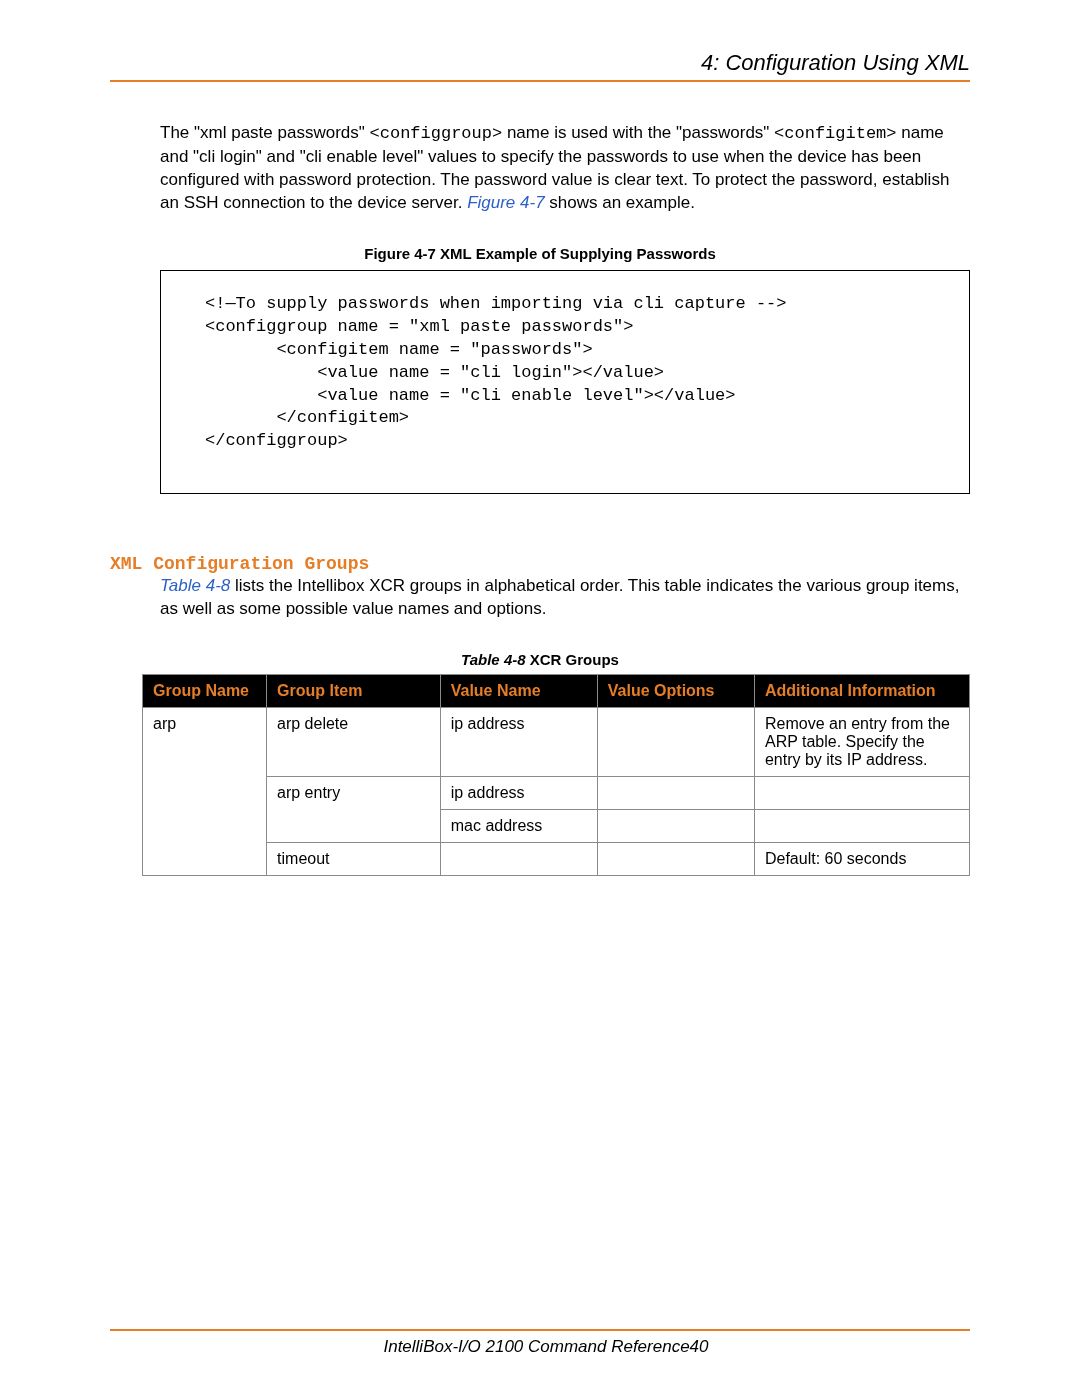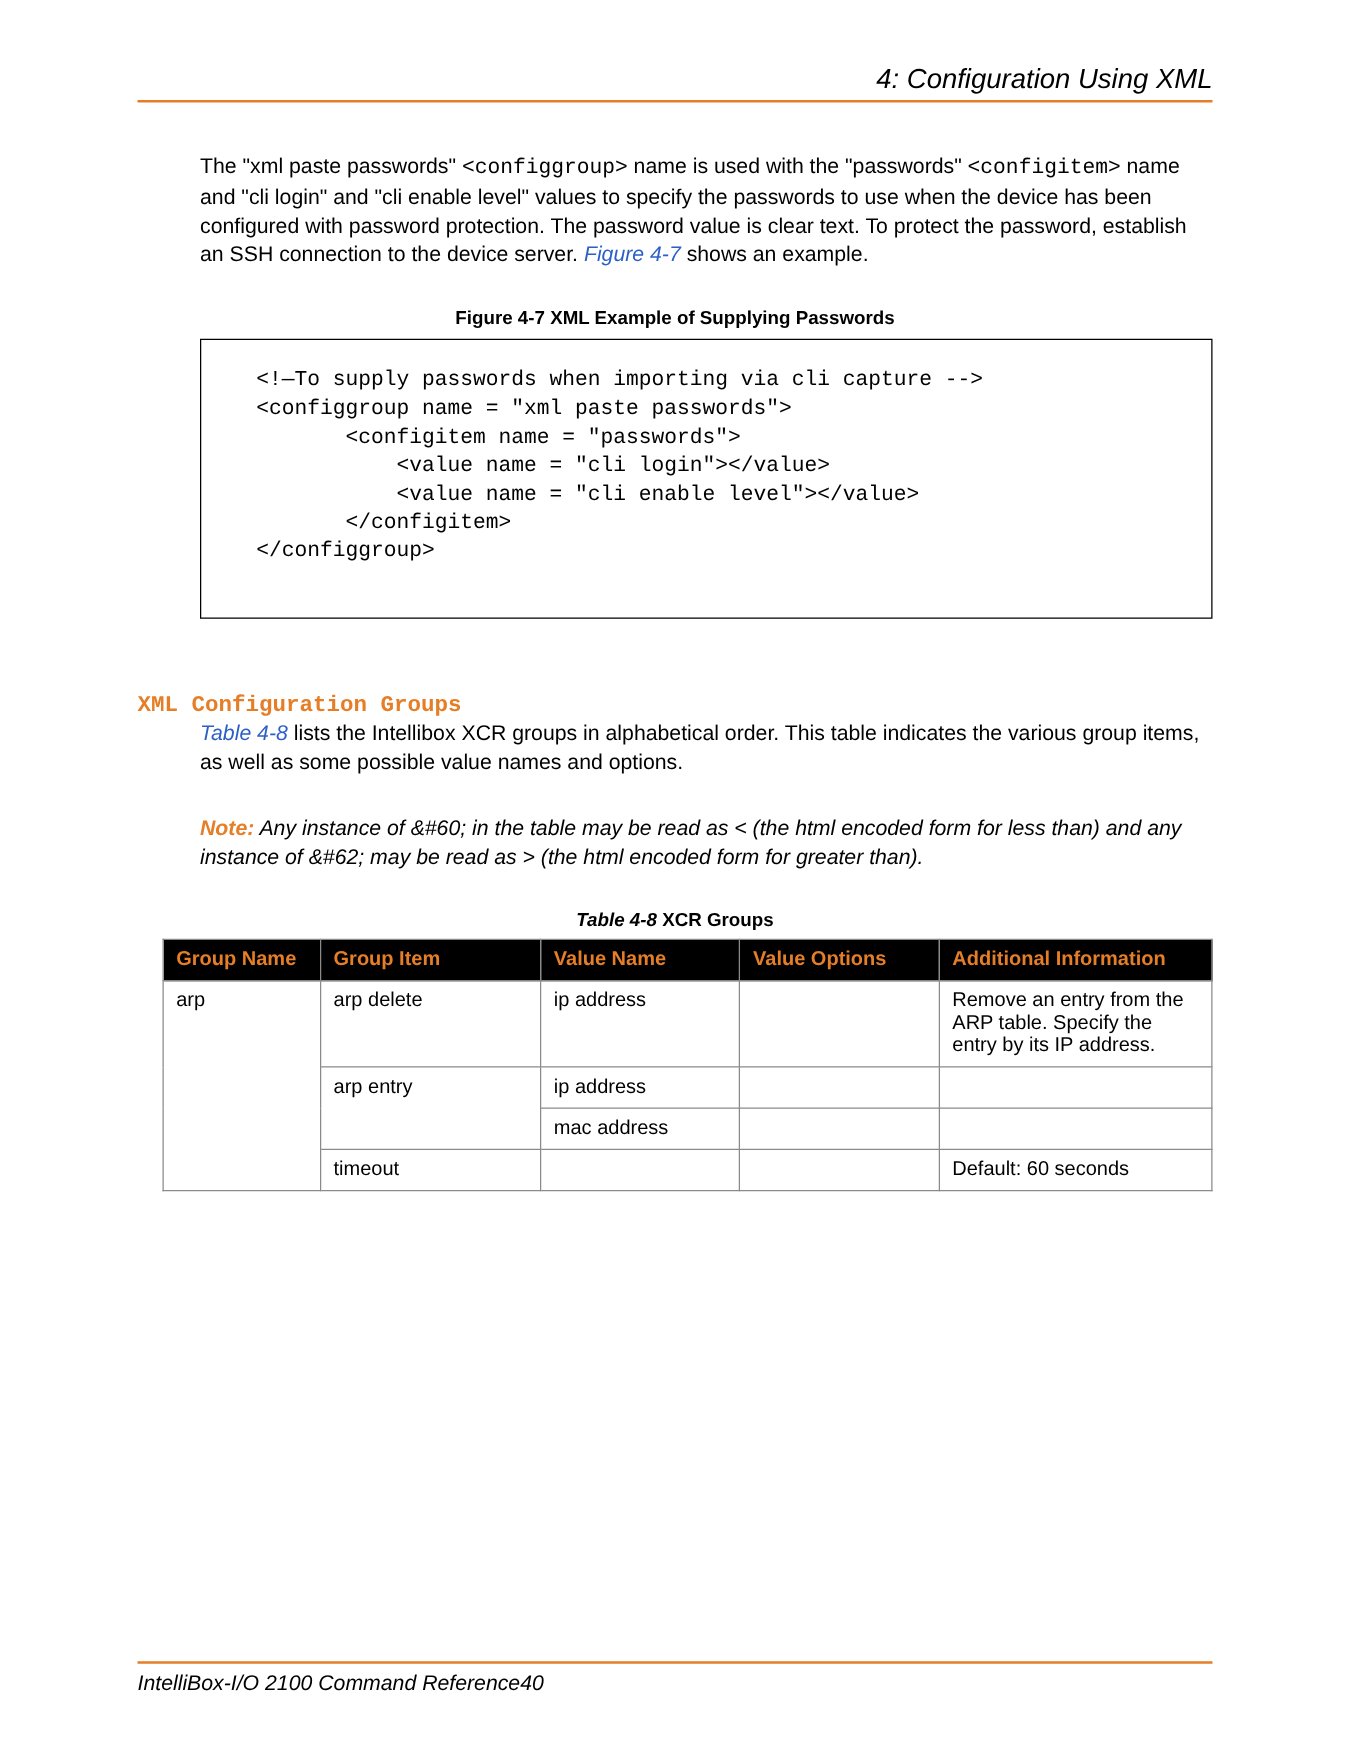--- a/index.html
+++ b/index.html
@@ -141,9 +141,6 @@
   <div class="h2">XML Configuration Groups</div>
   <p class="body-para">
     <span class="link">Table 4-8</span><span> lists the Intellibox XCR groups in alphabetical order. This table indicates the various group items, as well as some possible value names and options.</span>
-  </p>
-  <p class="body-para" style="font-style: italic;">
-    <span class="note-label">Note:</span><span>   Any instance of &amp;#60; in the table may be read as &lt; (the html encoded form for less than) and any instance of &amp;#62; may be read as &gt; (the html encoded form for greater than).</span>
   </p>
 
   <div class="tabcap">

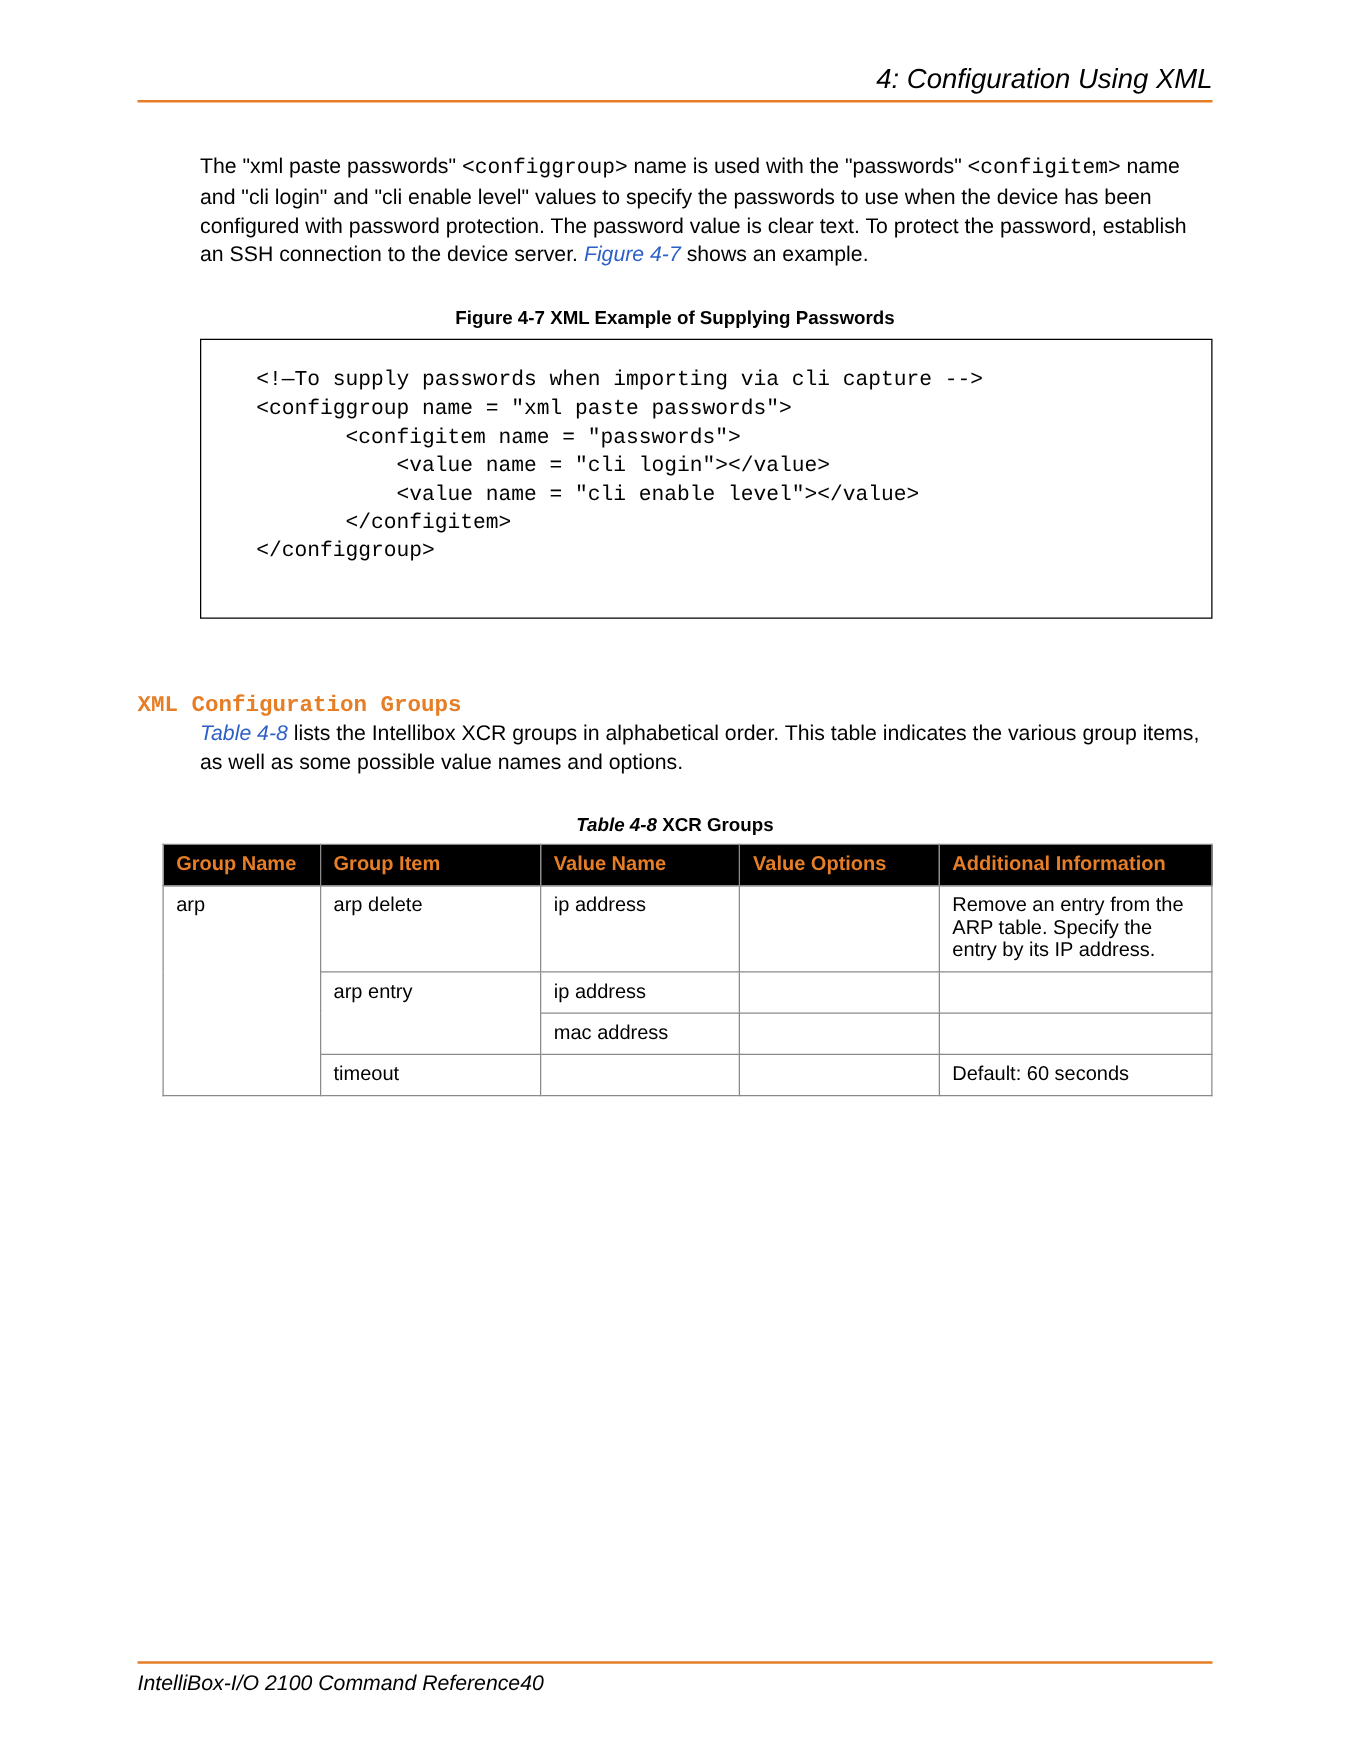--- a/index.html
+++ b/index.html
@@ -83,7 +83,7 @@
     margin-left: 0px;
   }
   .table-wrap {
-    margin-left: 20px;
+    margin-left: 32px;
     border-radius: 18px;
   }
   .data-table th {

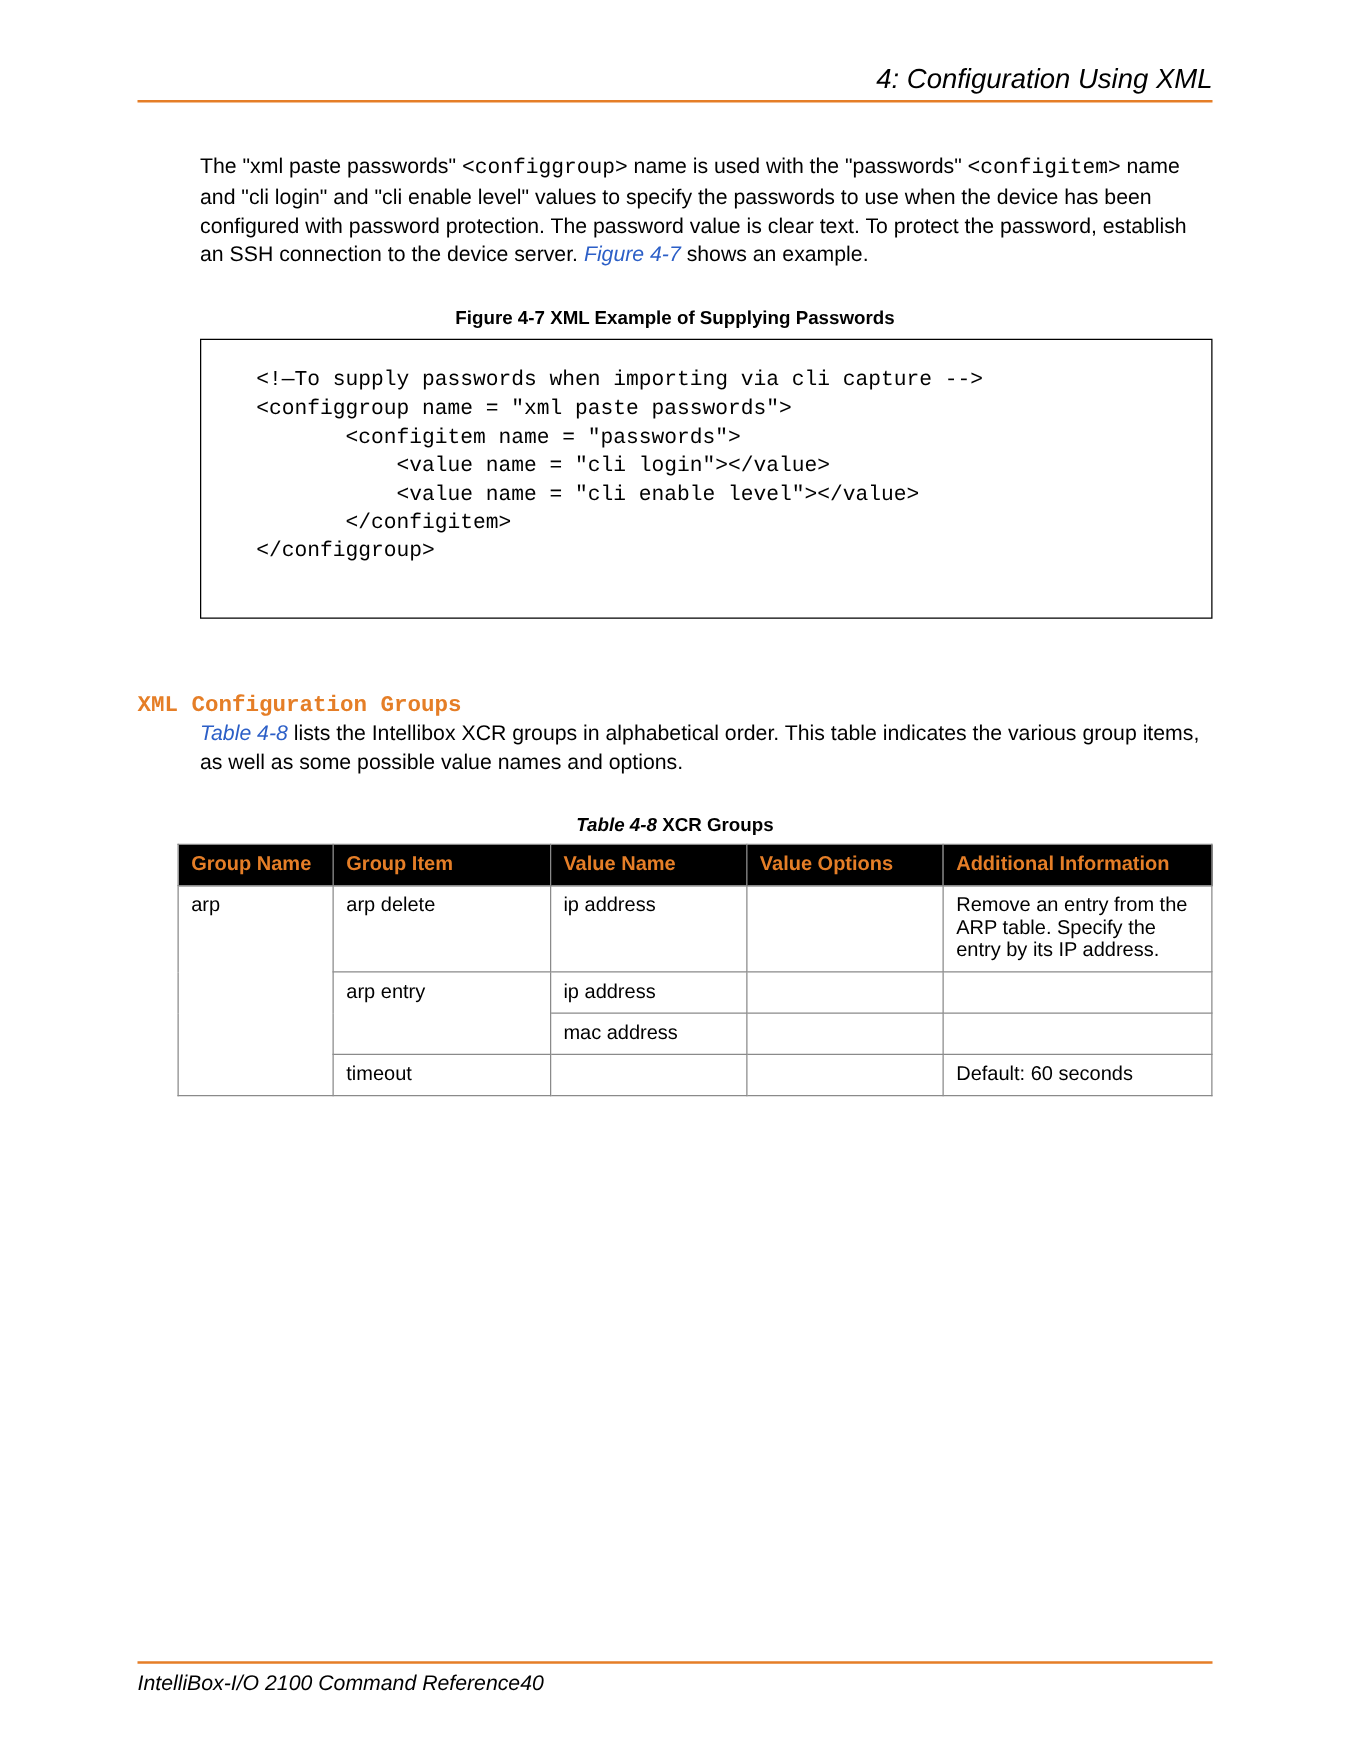--- a/index.html
+++ b/index.html
@@ -113,9 +113,10 @@
   }
   .footer-row {
     display: flex;
-    justify-content: flex-start;
+    justify-content: center;
     font-style: italic;
     font-size: 17px;
+    margin-left: 12px;
   }
 </style>
 </head>

